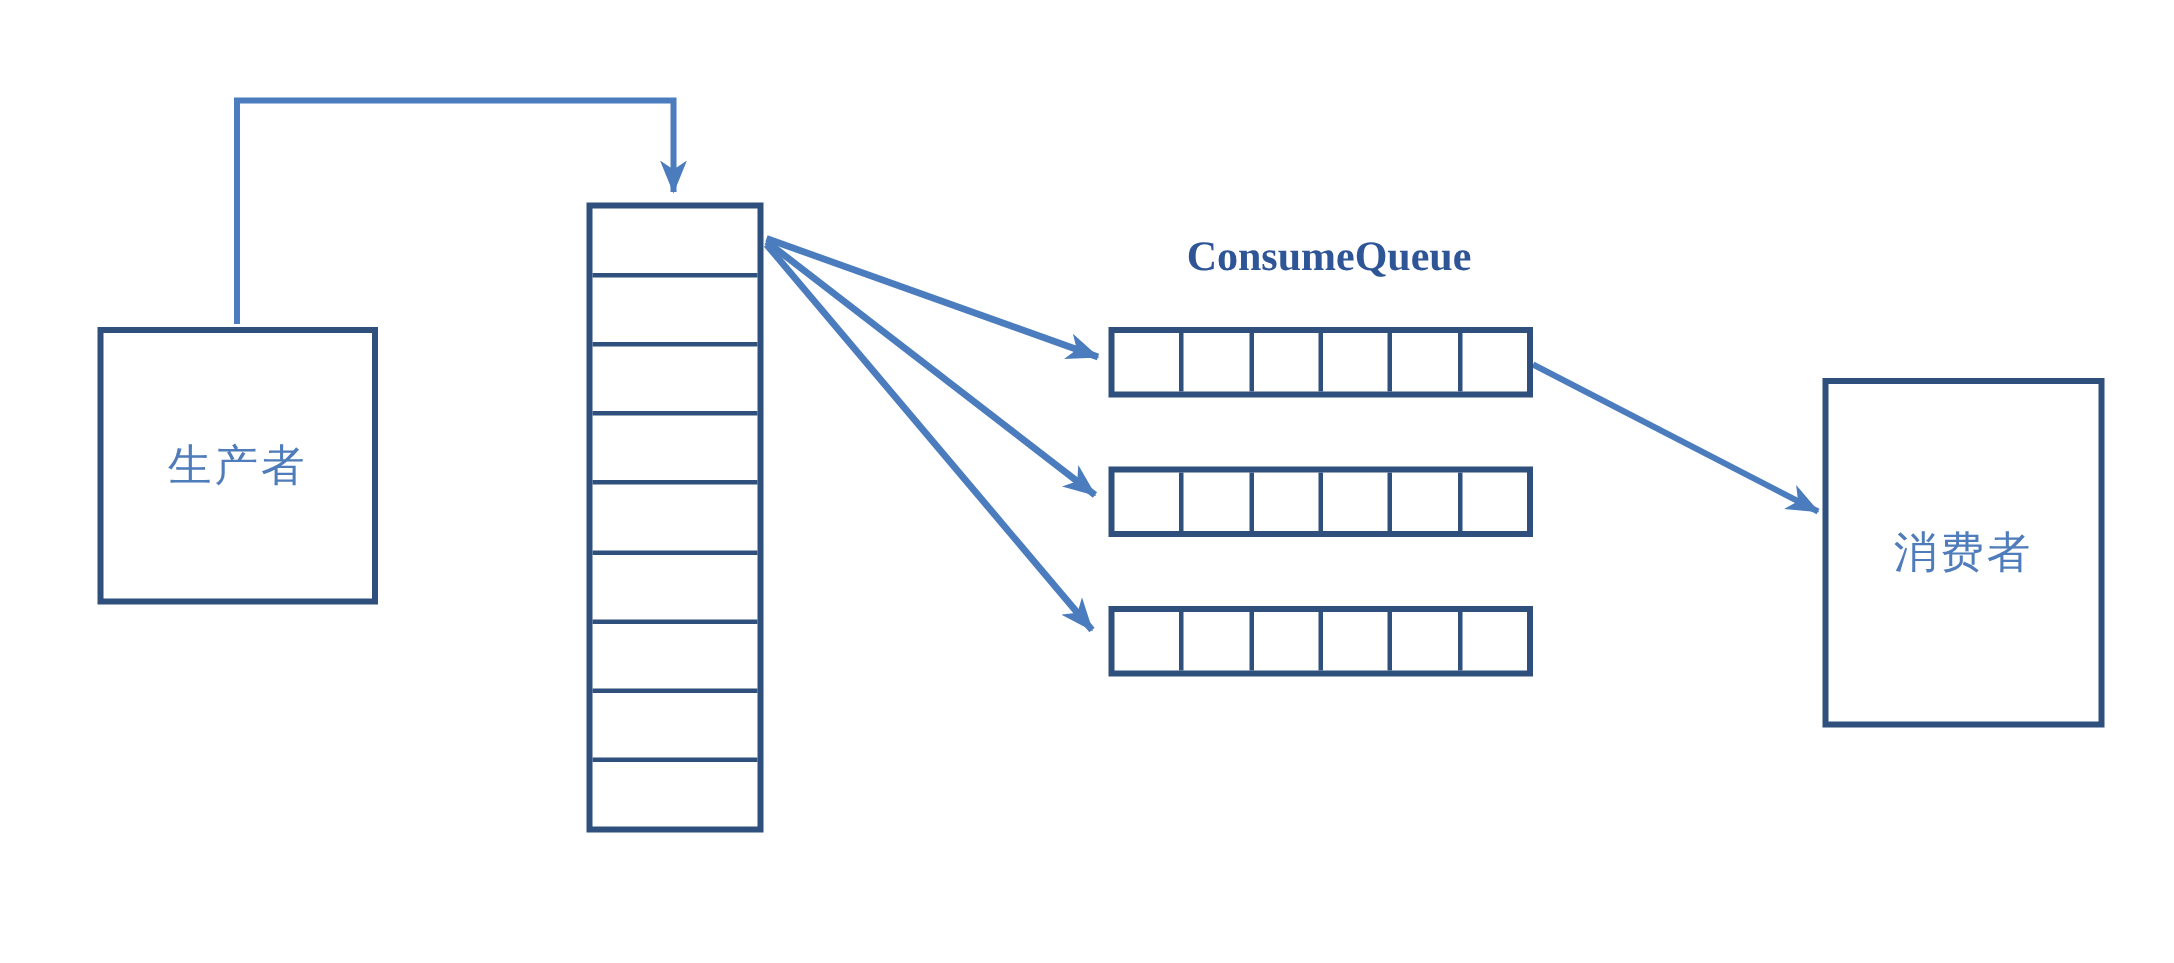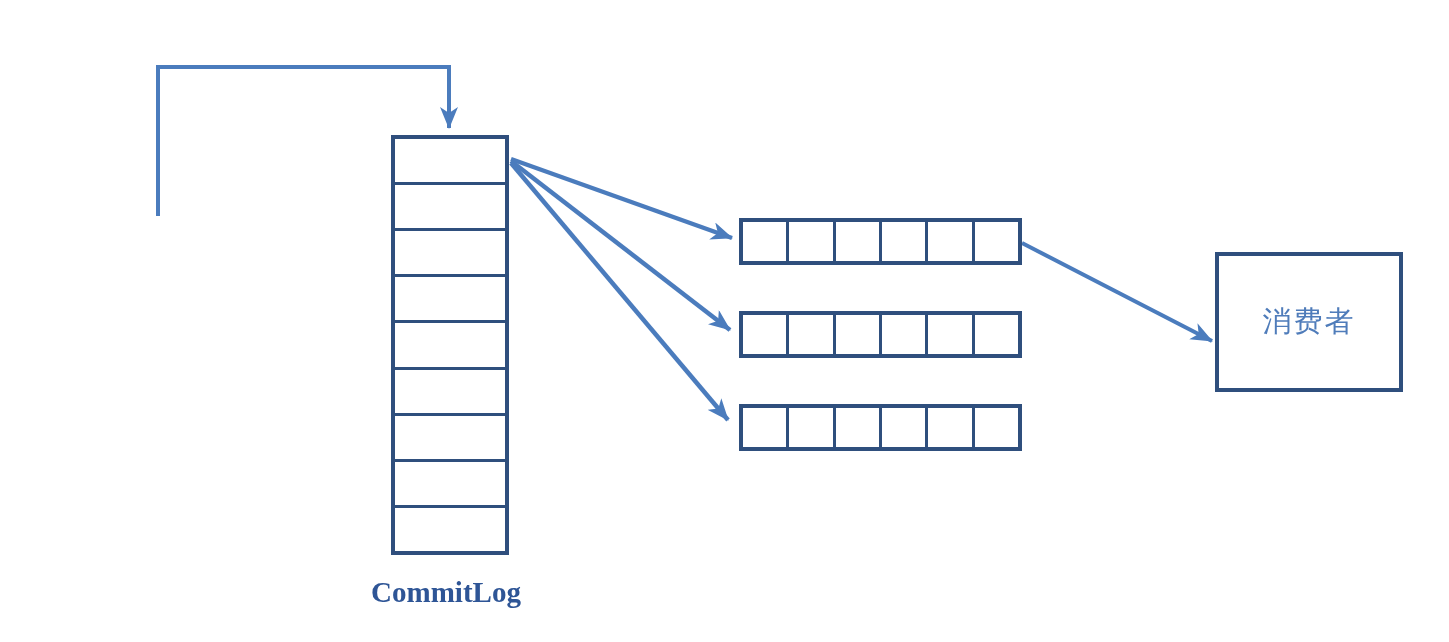--- a/index.html
+++ b/index.html
@@ -139,6 +139,7 @@
     </div>
   <div class="serif-title commitlog-title">CommitLog</div>
 
+  <div class="serif-title consumequeue-title">ConsumeQueue</div>
   <div class="queue-row queue-row-1">
       <div class="q-cell"></div>
       <div class="q-cell"></div>

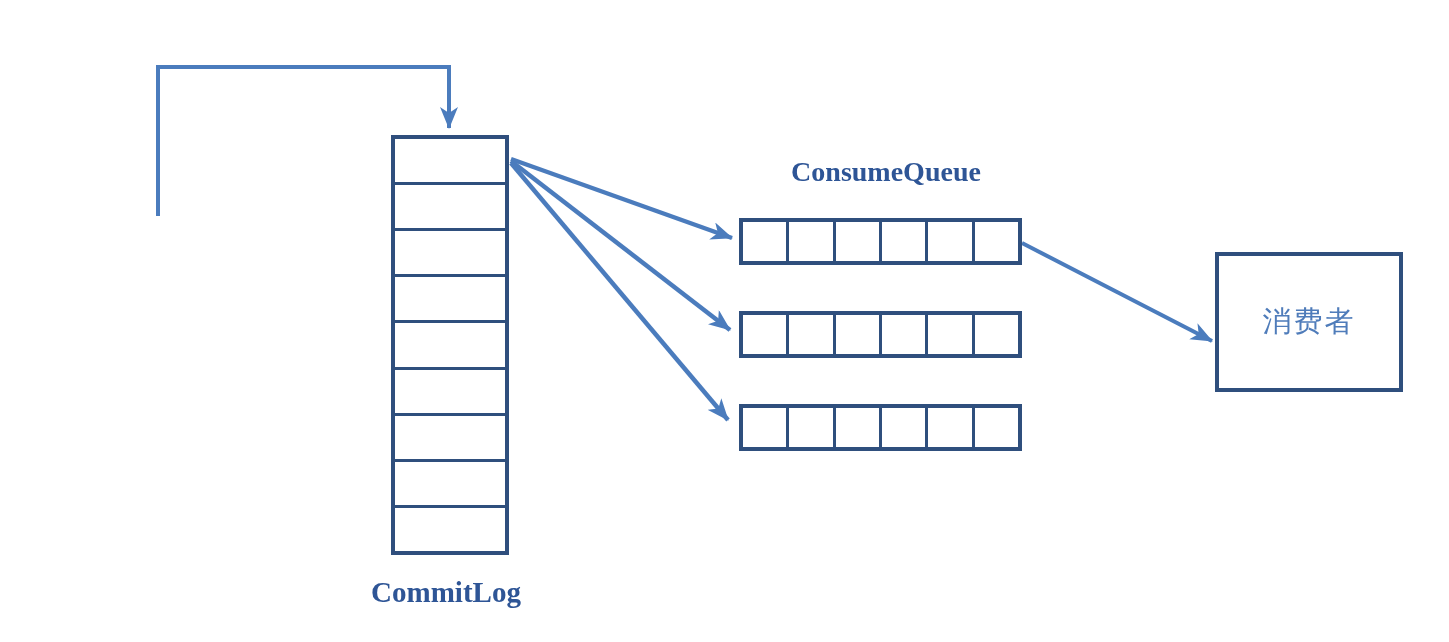--- a/index.html
+++ b/index.html
@@ -125,6 +125,9 @@
   </svg>
 
 
+  <div class="node-box producer-box">
+    <span>生产者</span>
+  </div>
 
   <div class="commitlog-stack">
       <div class="cl-cell"></div>

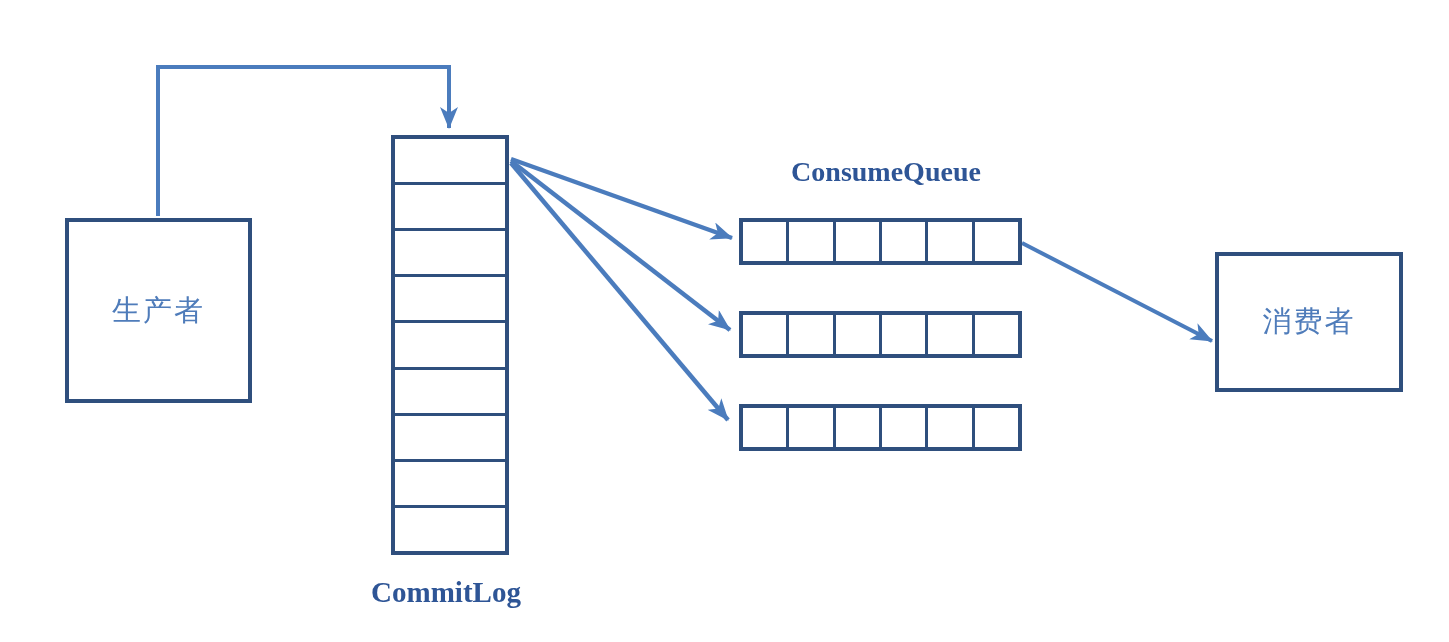--- a/index.html
+++ b/index.html
@@ -30,7 +30,7 @@
     font-weight: 500;
   }
   .producer-box { left: 65px;  top: 218px; width: 187px; height: 185px; }
-  .consumer-box { left: 1215px; top: 252px; width: 188px; height: 140px; }
+  .consumer-box { left: 1215px; top: 252px; width: 188px; height: 233px; }
 
   
   .commitlog-stack {

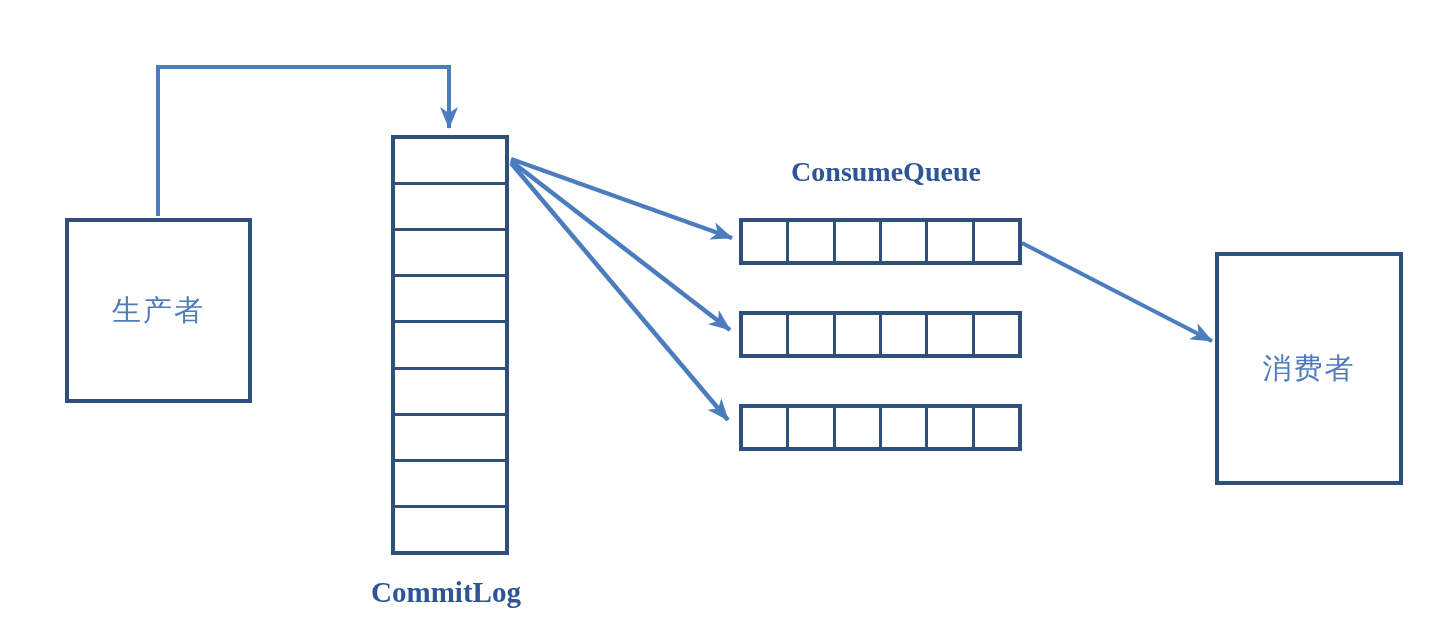--- a/index.html
+++ b/index.html
@@ -140,7 +140,6 @@
       <div class="cl-cell"></div>
       <div class="cl-cell"></div>
     </div>
-  <div class="serif-title commitlog-title">CommitLog</div>
 
   <div class="serif-title consumequeue-title">ConsumeQueue</div>
   <div class="queue-row queue-row-1">

